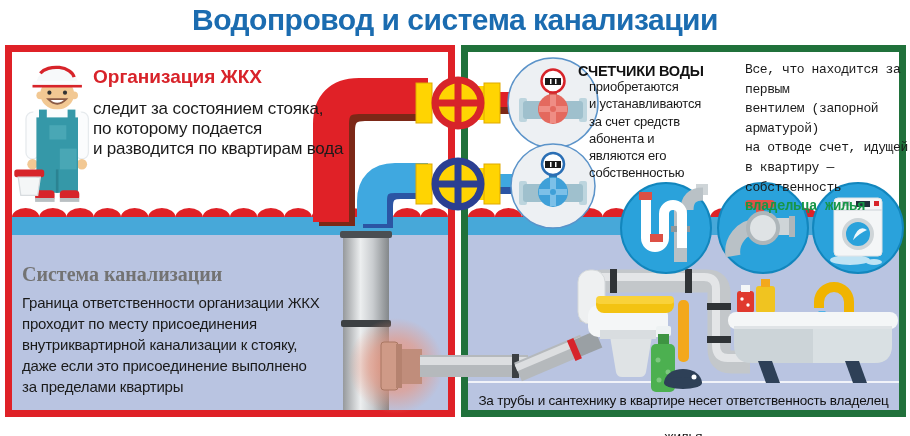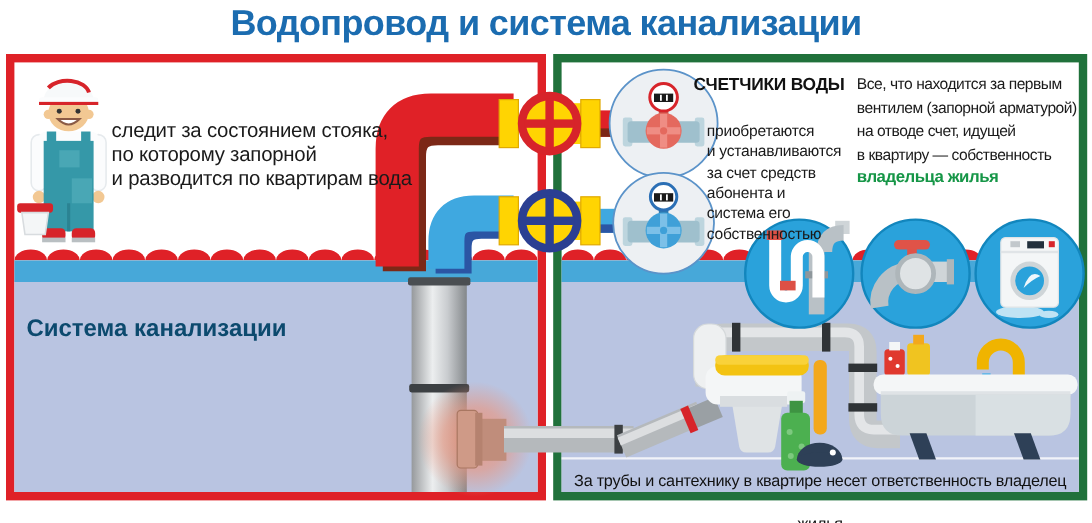--- a/index.html
+++ b/index.html
@@ -280,6 +280,7 @@
     </g>
   </svg>
 
+  <div id="org-heading" class="txt">Организация ЖКХ</div>
   <div id="org-body" class="txt">
     <div>следит за состоянием стояка,</div>
     <div>по которому запорной</div>

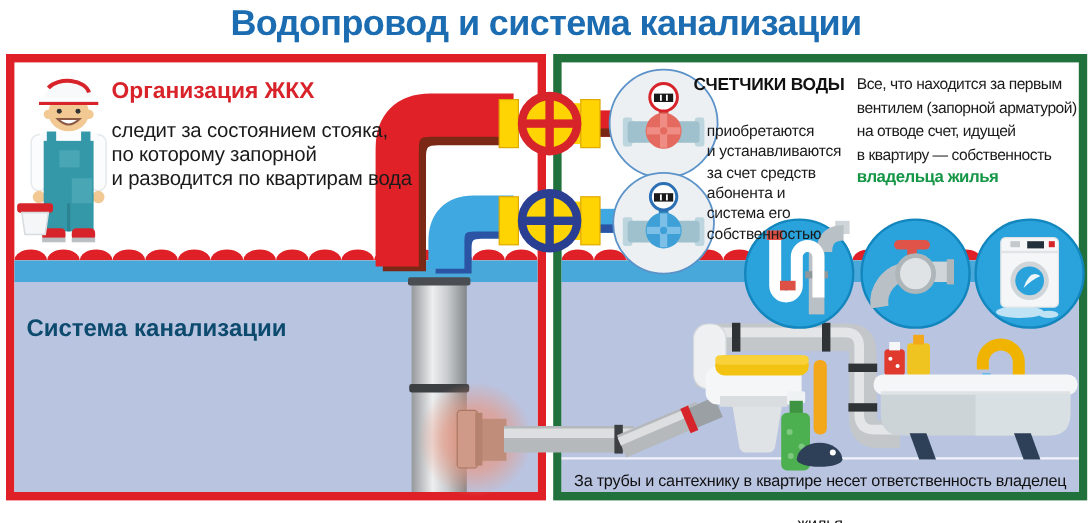--- a/index.html
+++ b/index.html
@@ -26,7 +26,7 @@
   #sewage-body{left:22px;top:292px;font-size:15px;line-height:21px;letter-spacing:-0.2px;}
   #meters-heading{left:578px;top:63px;font-size:14.5px;font-weight:bold;color:#111;letter-spacing:-0.2px;}
   #meters-body{left:589px;top:100px;font-size:13px;line-height:17.3px;letter-spacing:-0.2px;}
-  #ownership-body{left:714px;top:60px;font-size:13px;line-height:19.6px;letter-spacing:-0.4px;}
+  #ownership-body{left:745px;top:60px;font-size:13px;line-height:19.6px;letter-spacing:-0.4px;font-family:Liberation Mono, monospace;}
   #ownership-highlight{color:#169647;font-weight:bold;font-size:14px;}
 </style>
 </head>

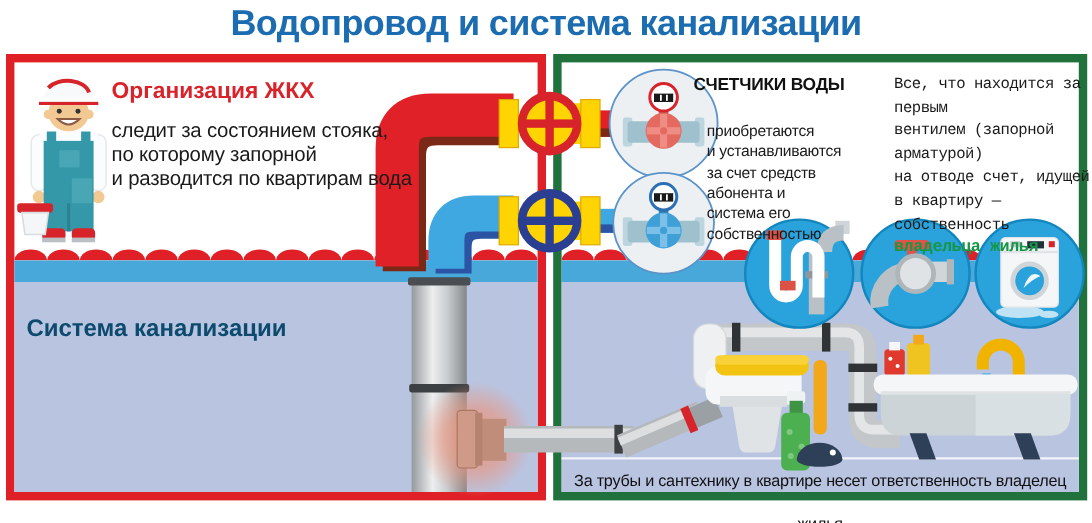--- a/index.html
+++ b/index.html
@@ -25,7 +25,7 @@
   #sewage-heading{left:22px;top:263px;font-size:20px;font-weight:bold;color:#0c4a6e;}
   #sewage-body{left:22px;top:292px;font-size:15px;line-height:21px;letter-spacing:-0.2px;}
   #meters-heading{left:578px;top:63px;font-size:14.5px;font-weight:bold;color:#111;letter-spacing:-0.2px;}
-  #meters-body{left:589px;top:100px;font-size:13px;line-height:17.3px;letter-spacing:-0.2px;}
+  #meters-body{left:589px;top:78px;font-size:13px;line-height:17.3px;letter-spacing:-0.2px;}
   #ownership-body{left:745px;top:60px;font-size:13px;line-height:19.6px;letter-spacing:-0.4px;font-family:Liberation Mono, monospace;}
   #ownership-highlight{color:#169647;font-weight:bold;font-size:14px;}
 </style>

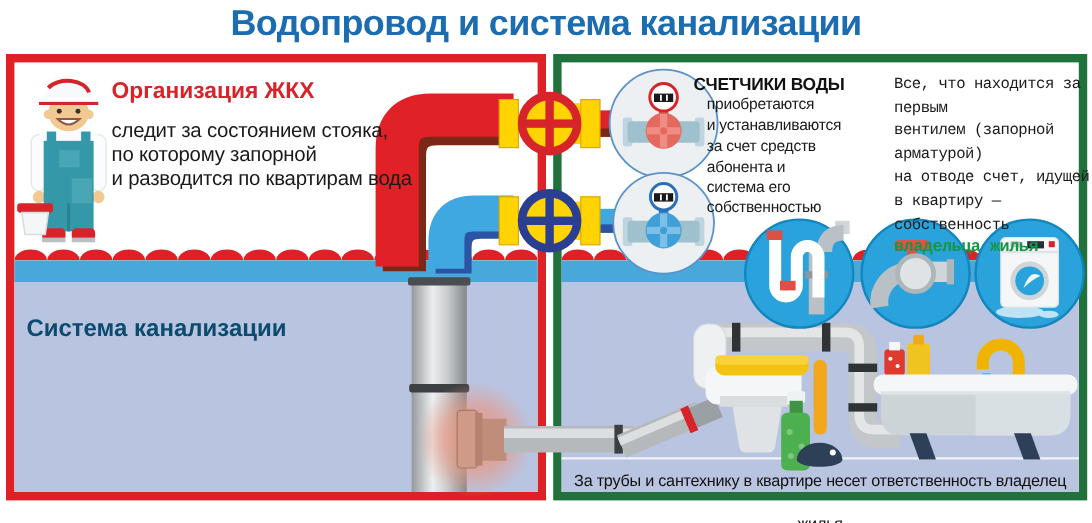--- a/index.html
+++ b/index.html
@@ -283,7 +283,7 @@
   <div id="org-heading" class="txt">Организация ЖКХ</div>
   <div id="org-body" class="txt">
     <div>следит за состоянием стояка,</div>
-    <div>по которому запорной</div>
+    <div>по которому подается</div>
     <div>и разводится по квартирам вода</div>
   </div>
 

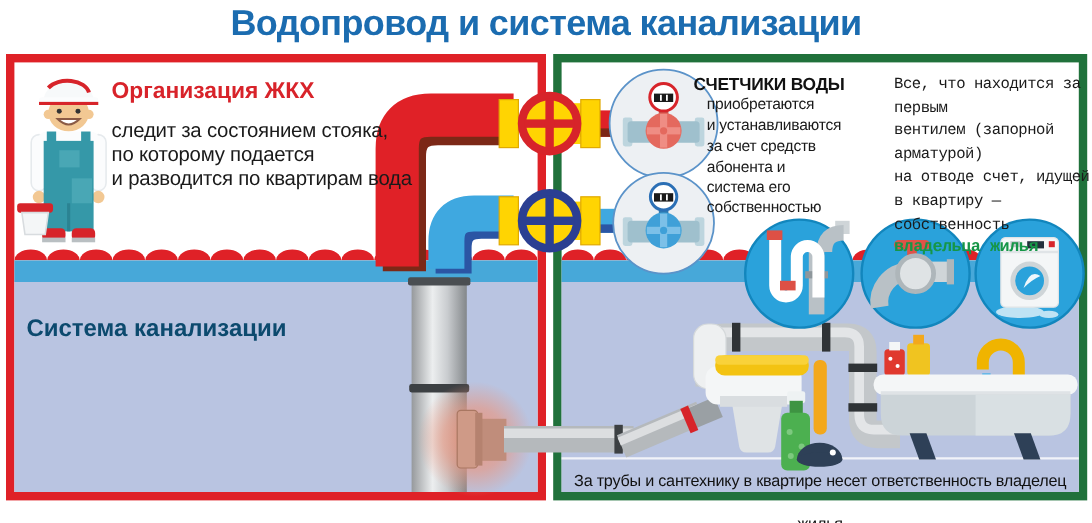--- a/index.html
+++ b/index.html
@@ -295,7 +295,7 @@
     <div>и устанавливаются</div>
     <div>за счет средств</div>
     <div>абонента и</div>
-    <div>система его</div>
+    <div>являются его</div>
     <div>собственностью</div>
   </div>
 

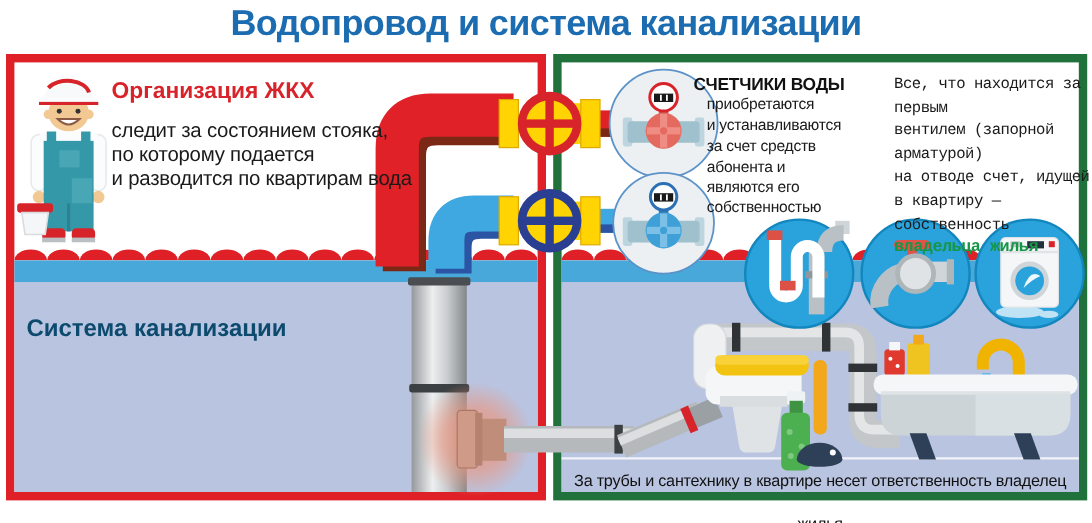--- a/index.html
+++ b/index.html
@@ -22,7 +22,7 @@
   .txt{position:absolute;z-index:6;color:#1a1a1a;}
   #org-heading{left:93px;top:66px;font-size:19px;font-weight:bold;color:#d8232a;}
   #org-body{left:93px;top:99px;font-size:17px;line-height:20px;letter-spacing:-0.2px;}
-  #sewage-heading{left:22px;top:263px;font-size:20px;font-weight:bold;color:#0c4a6e;}
+  #sewage-heading{left:22px;top:263px;font-size:20px;font-weight:bold;color:#737373;font-family:Liberation Serif, serif;}
   #sewage-body{left:22px;top:292px;font-size:15px;line-height:21px;letter-spacing:-0.2px;}
   #meters-heading{left:578px;top:63px;font-size:14.5px;font-weight:bold;color:#111;letter-spacing:-0.2px;}
   #meters-body{left:589px;top:78px;font-size:13px;line-height:17.3px;letter-spacing:-0.2px;}

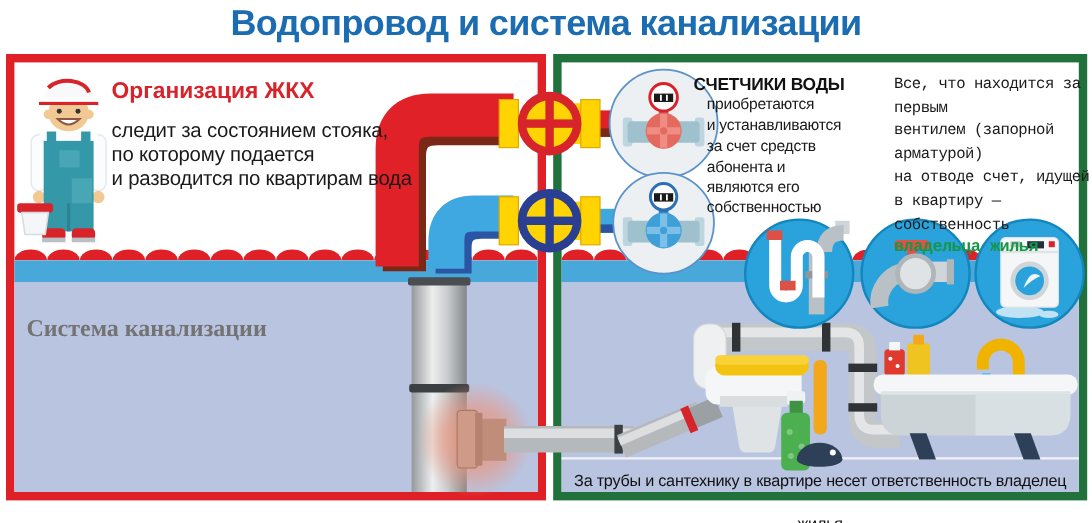--- a/index.html
+++ b/index.html
@@ -288,6 +288,13 @@
   </div>
 
   <div id="sewage-heading" class="txt">Система канализации</div>
+  <div id="sewage-body" class="txt">
+    <div>Граница ответственности организации ЖКХ</div>
+    <div>проходит по месту присоединения</div>
+    <div>внутриквартирной канализации к стояку,</div>
+    <div>даже если это присоединение выполнено</div>
+    <div>за пределами квартиры</div>
+  </div>
 
   <div id="meters-heading" class="txt">СЧЕТЧИКИ ВОДЫ</div>
   <div id="meters-body" class="txt">

